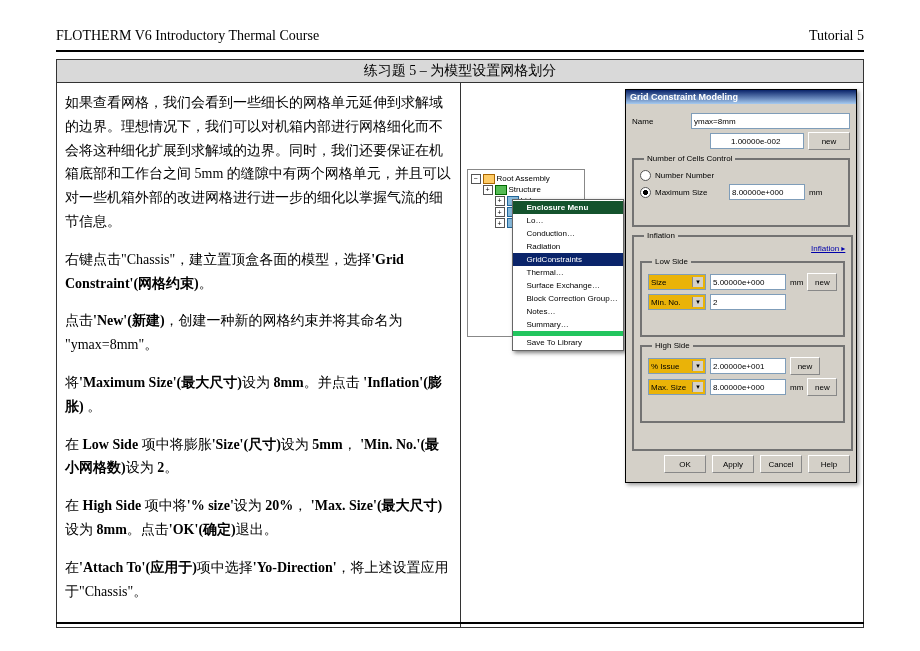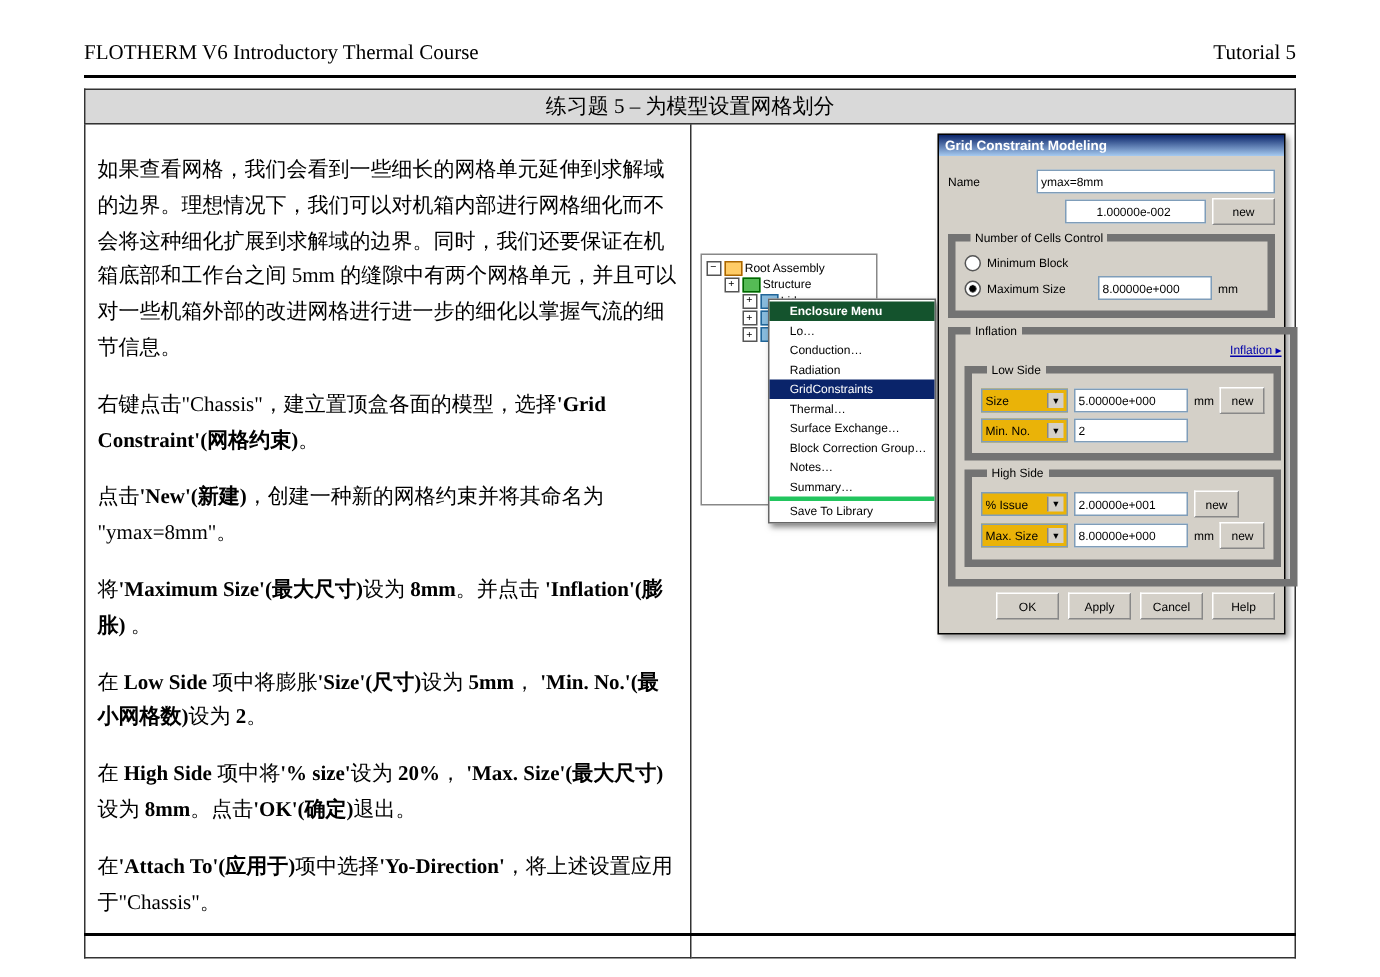--- a/index.html
+++ b/index.html
@@ -9,7 +9,7 @@
   .main-table { border-collapse:collapse; width:100%; }
   .main-table td { border:1px solid #333; vertical-align:top; }
   .title-cell { background:#d9d9d9; text-align:center; font-family:"SimSun","Songti SC",serif; font-size:14px; padding:2px 0; }
-  .body-cell { width:50%; padding:19px 8px 10px 8px; font-family:"SimSun","Songti SC",serif; line-height:1.7; font-size:14px; }
+  .body-cell { width:50%; padding:8px 8px 10px 8px; font-family:"SimSun","Songti SC",serif; line-height:1.7; font-size:14px; }
   .body-cell p { margin:0 0 14px 0; }
   .strong-en { font-family:"Times New Roman",serif; font-weight:bold; }
   .en { font-family:"Times New Roman",serif;margin-top:20px; }

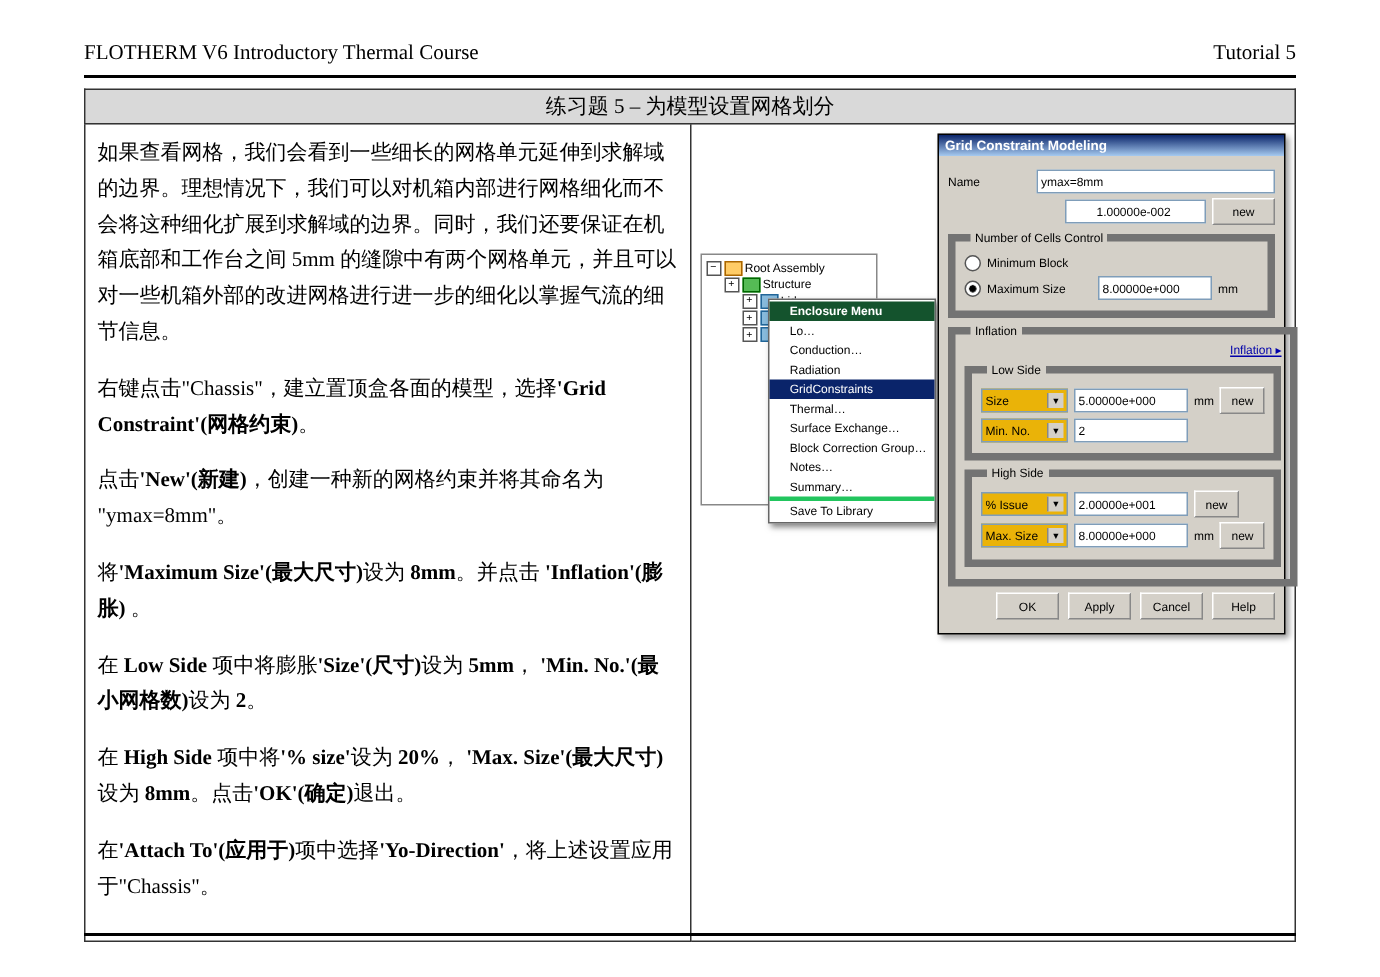--- a/index.html
+++ b/index.html
@@ -24,7 +24,7 @@
   .gc-label { width:55px; }
   .gc-field { background:#fff; border:1px solid #7f9db9; height:14px; padding:0 2px; font-size:8px; display:flex; align-items:center; }
   .gc-btn { background:#d4d0c8; border:1px solid #888; border-top-color:#fff; border-left-color:#fff; height:16px; min-width:40px; font-size:8px; display:flex; align-items:center; justify-content:center; }
-  .gc-fieldset { border:5px solid #737373; padding:4px 6px 4px 6px; margin:4px 0; }
+  .gc-fieldset { border:2px solid #737373; padding:4px 6px 22px 6px; margin:4px 0; }
   .gc-legend { font-size:8px; background:#d4d0c8; padding:0 3px; margin-left:4px; }
   .gc-radio { width:9px; height:9px; border:1px solid #555; border-radius:50%; background:#fff; }
   .gc-dropdown { background:#eab308; border:1px solid #7f9db9; height:14px; width:52px; display:flex; align-items:center; justify-content:space-between; padding:0 2px; font-size:8px; }

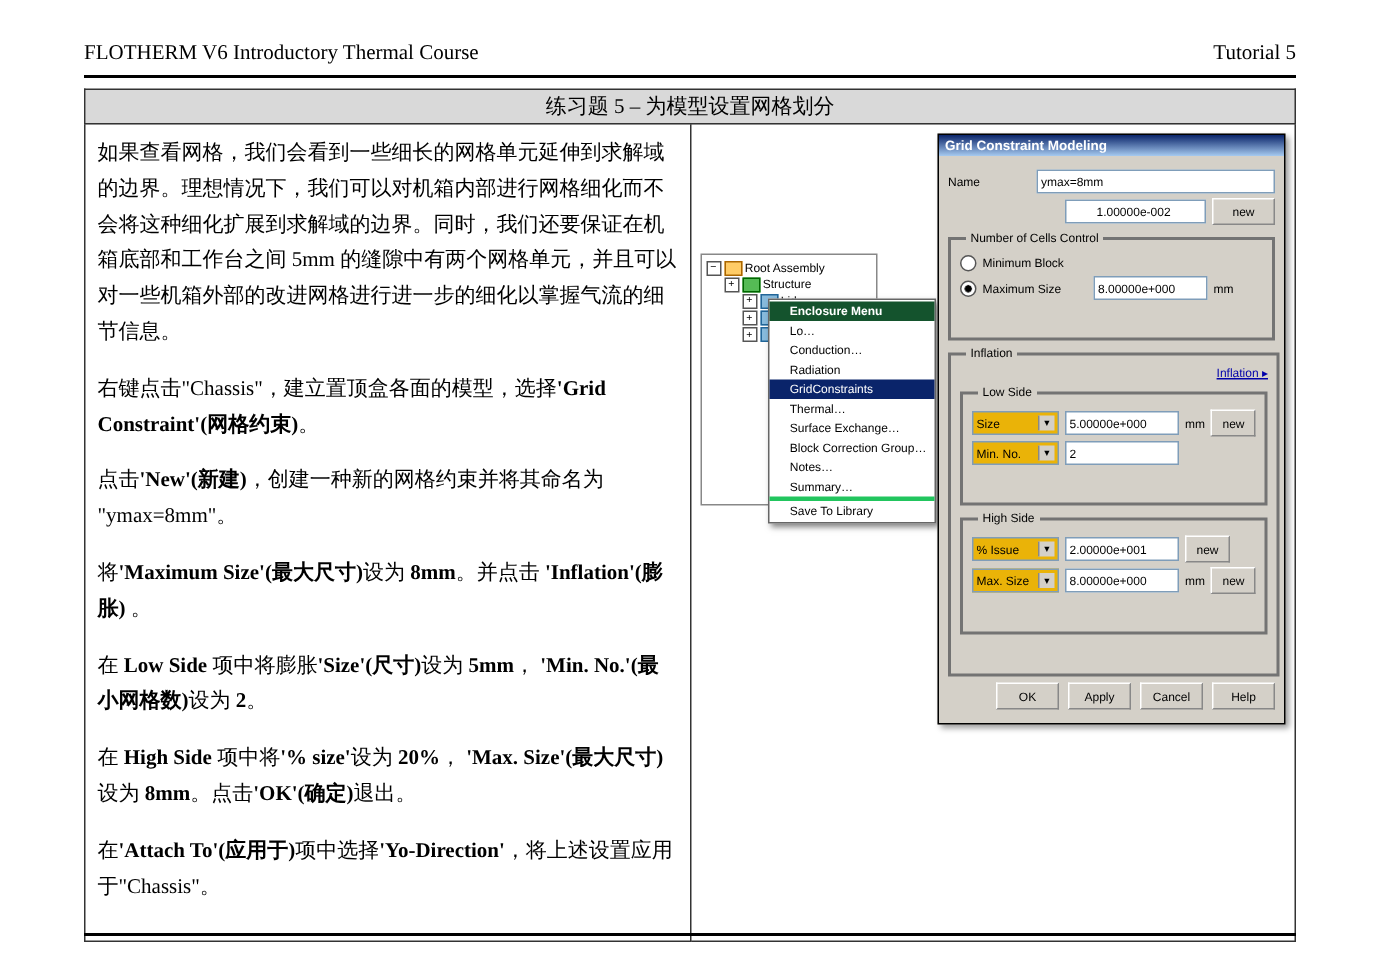--- a/index.html
+++ b/index.html
@@ -159,7 +159,7 @@
                 <legend class="gc-legend">Number of Cells Control</legend>
                 <div class="gc-row">
                       <span class="gc-radio"></span>
-                      <span>Minimum Block</span>
+                      <span>Number Number</span>
                     </div>
                 <div class="gc-row">
                   <span class="gc-radio" style="background:radial-gradient(#000 35%,#fff 40%);"></span>

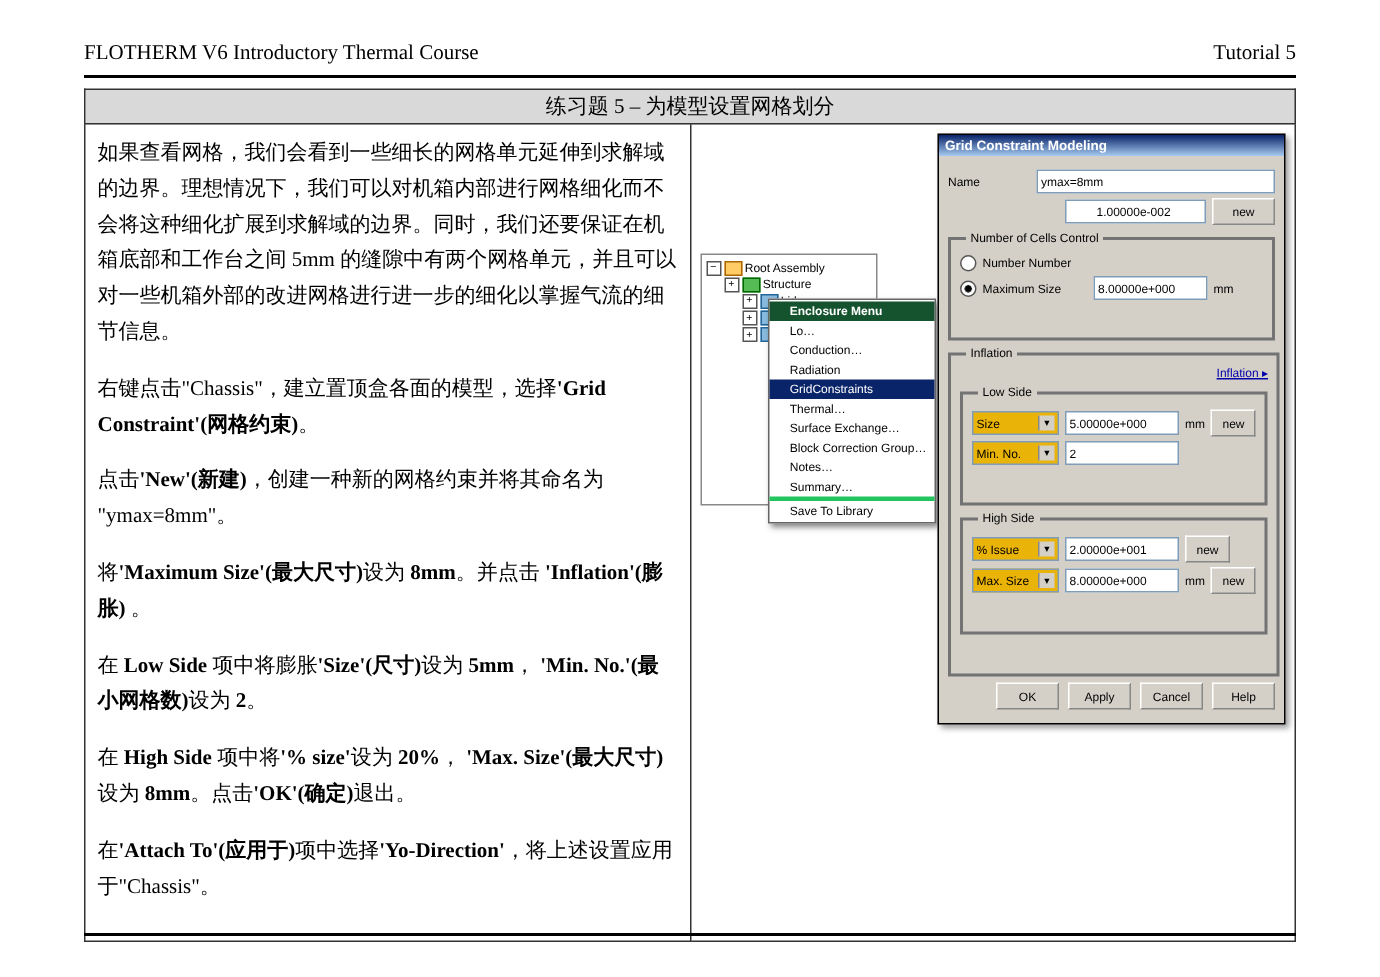--- a/index.html
+++ b/index.html
@@ -140,7 +140,7 @@
             <div>Block Correction Group…</div>
             <div>Notes…</div>
             <div>Summary…</div>
-            <div style="border-top:3px solid #22c55e;">Save To Library</div>
+            <div style="border-top:5px solid #22c55e;">Save To Library</div>
           </div>
 
           <div class="dialog" style="right:0; top:0; width:230px;">

